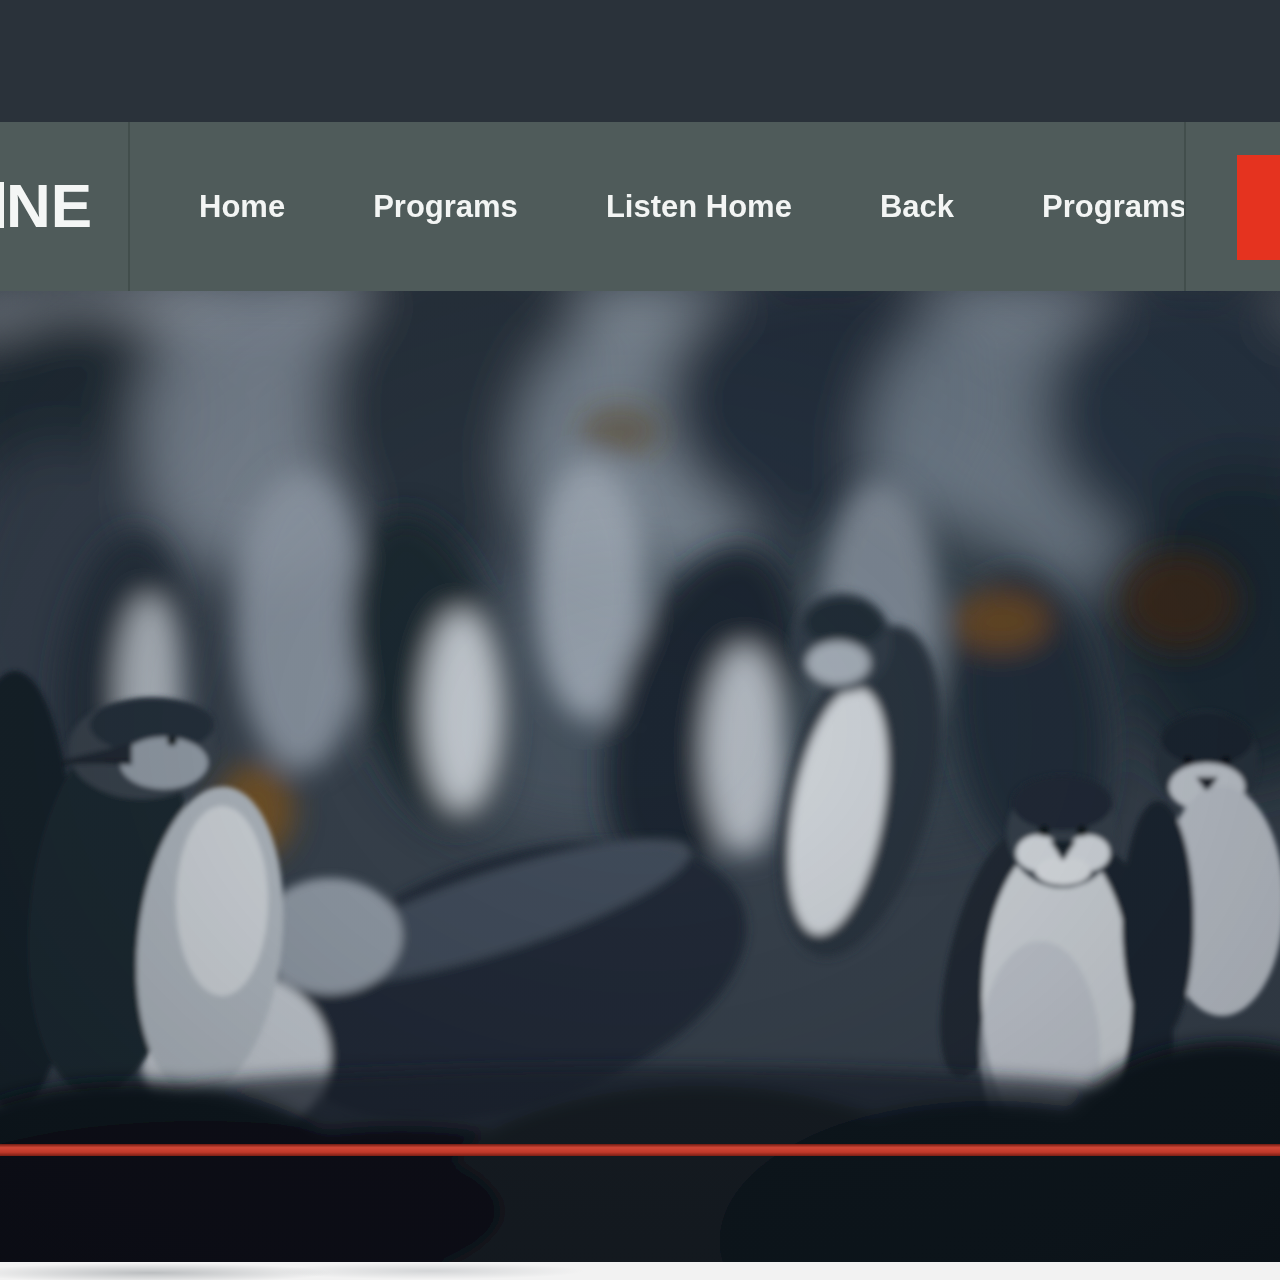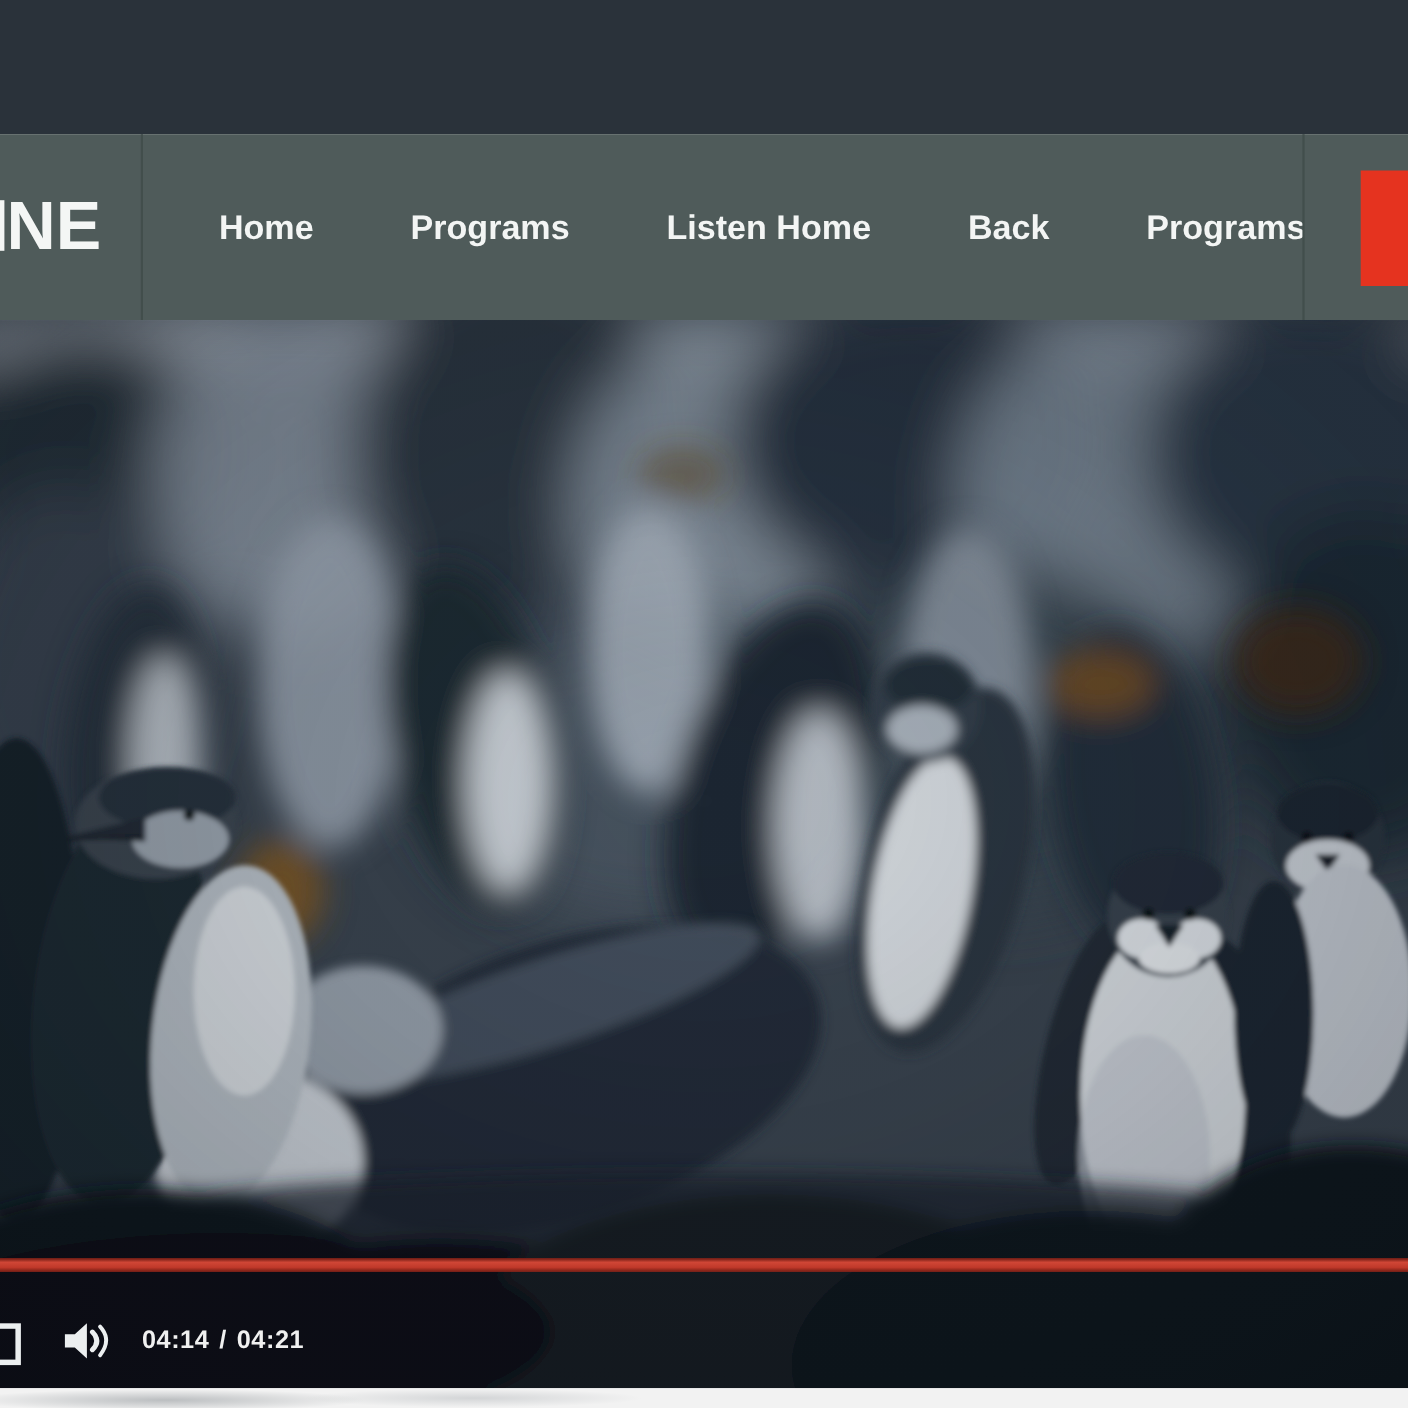--- a/index.html
+++ b/index.html
@@ -185,19 +185,6 @@
 
     <div class="progress"></div>
 
-    <div class="controls">
-      <div class="pause-frag"></div>
-      <div class="volume">
-        <svg viewBox="0 0 44 34">
-          <path d="M1 11 h9 l11 -10 v32 l-11 -10 h-9 z" fill="#eceff0"></path>
-          <path d="M26 9 q8 8 0 16" stroke="#eceff0" stroke-width="4.5" fill="none" stroke-linecap="round"></path>
-          <path d="M33 4 q11 12 0 26" stroke="#eceff0" stroke-width="3.5" fill="none" stroke-linecap="round"></path>
-        </svg>
-      </div>
-      <div class="time">
-        <span>04:14</span><span class="tsep">/</span><span>04:21</span>
-      </div>
-    </div>
   </main>
 
   <div class="bottom-strip"></div>

